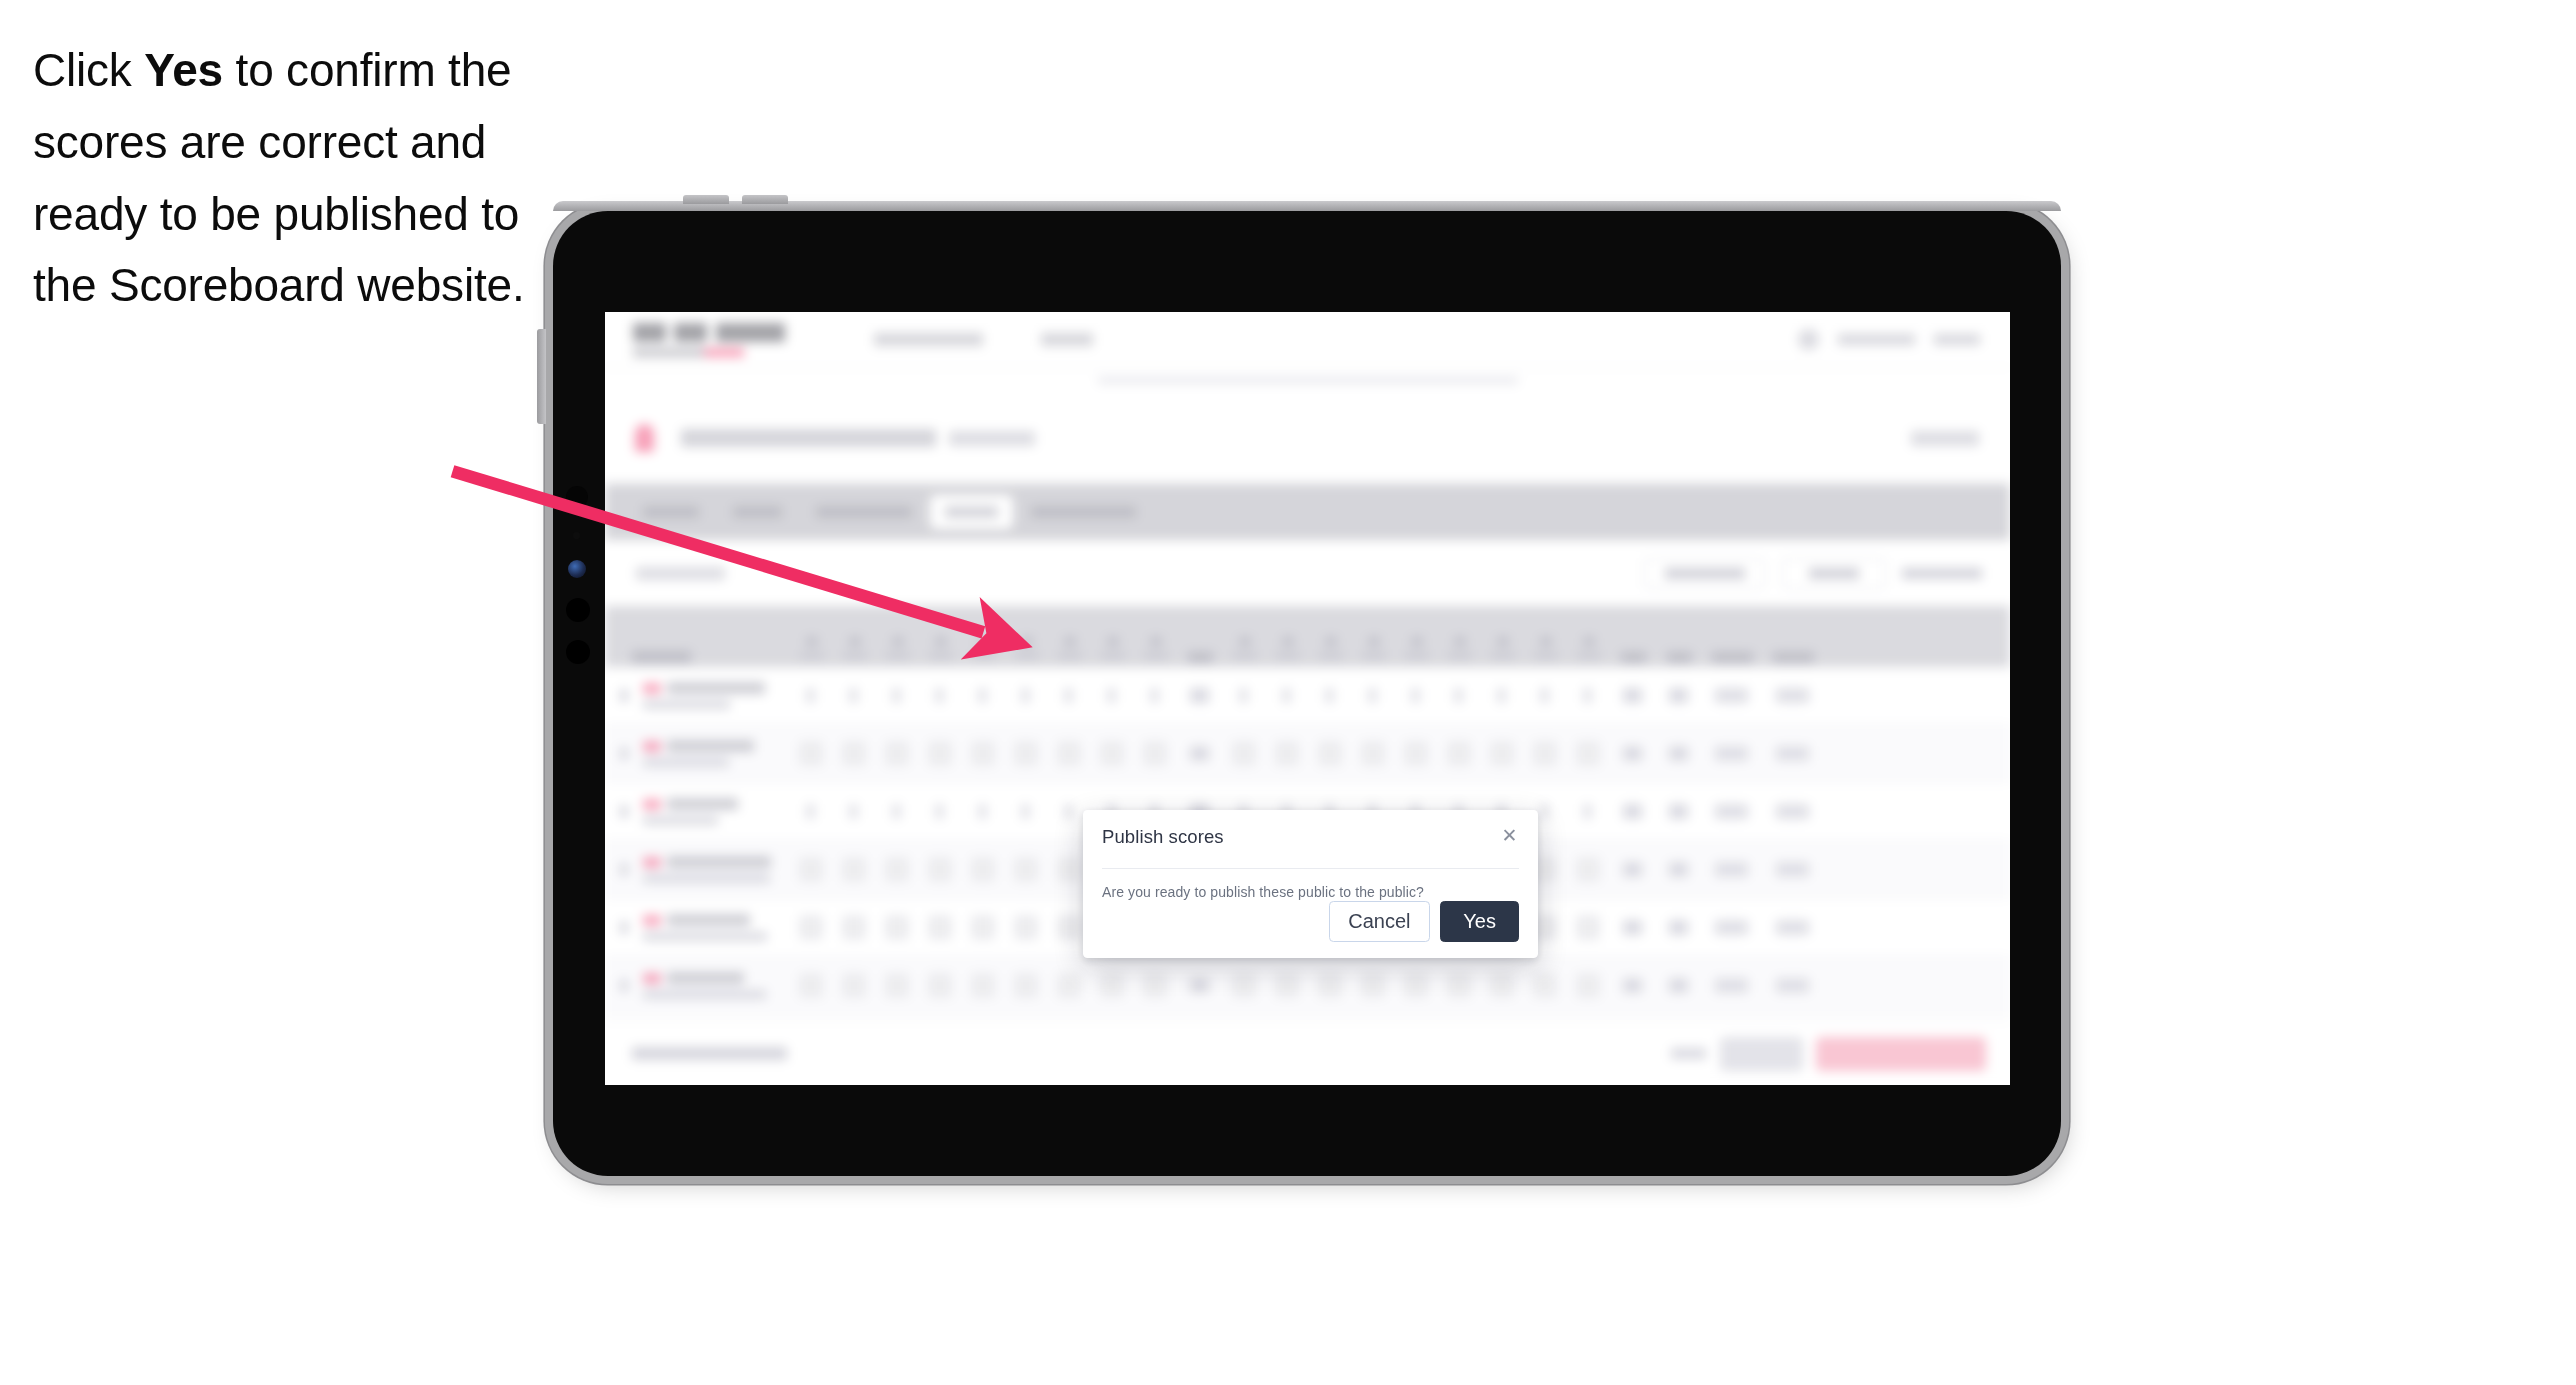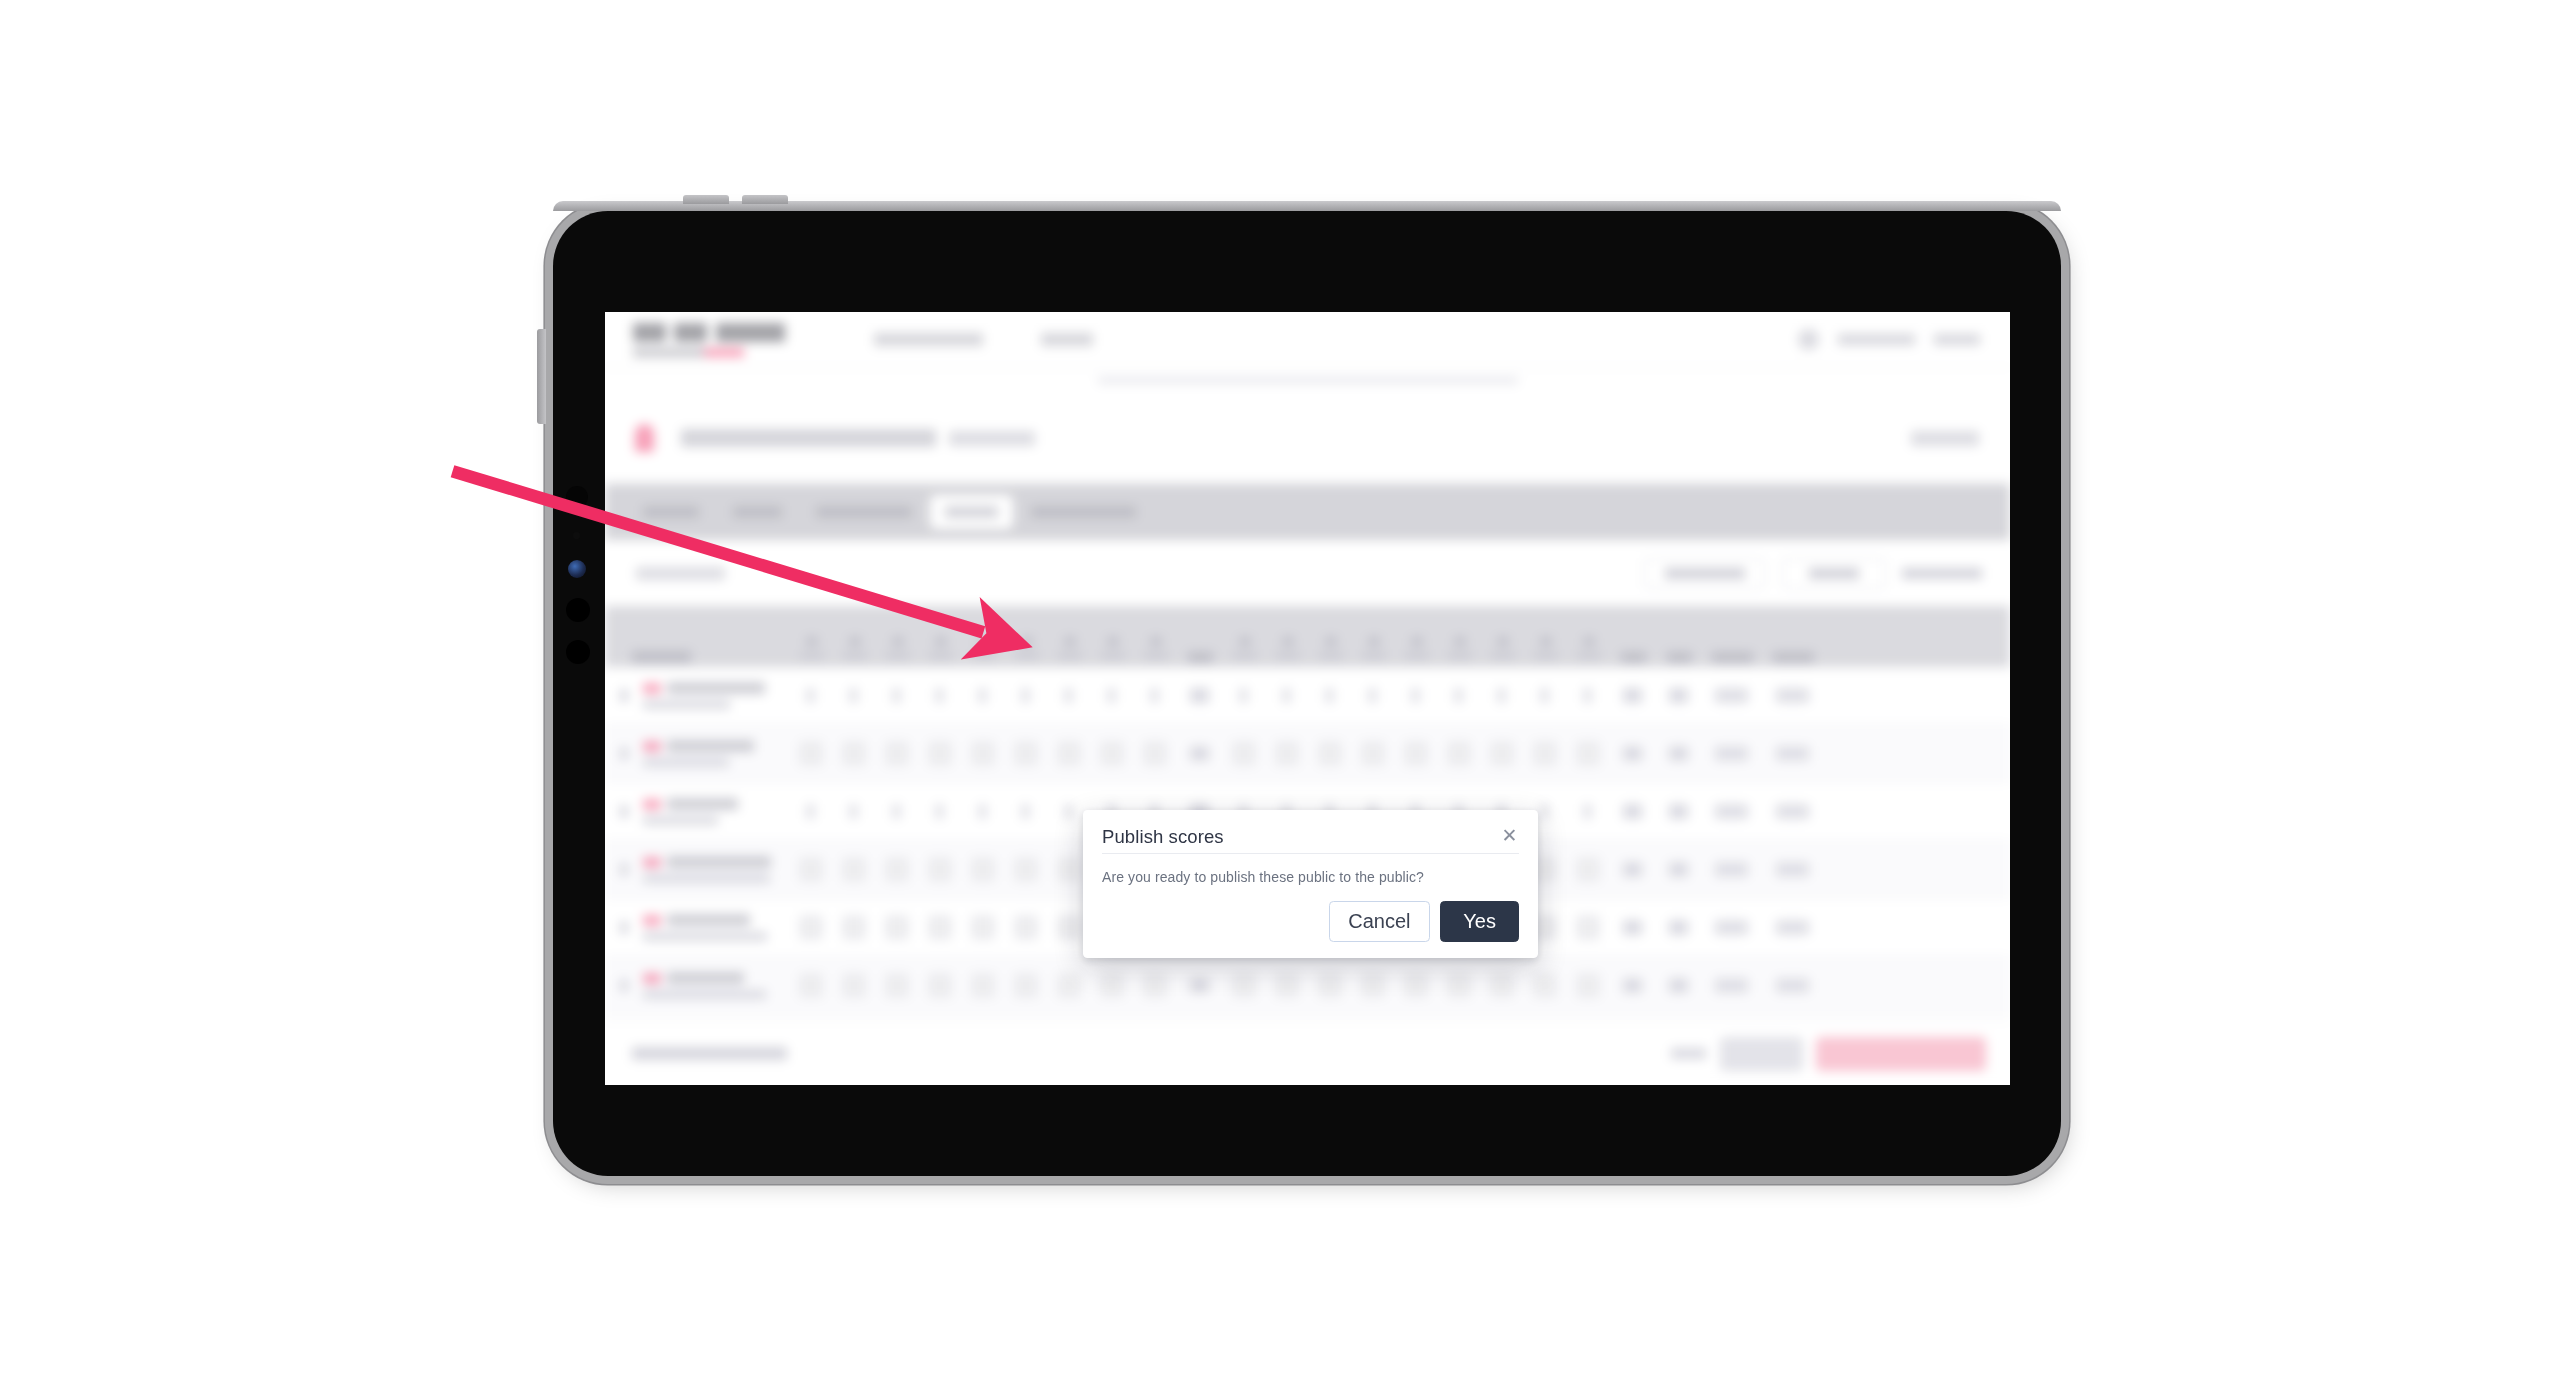--- a/index.html
+++ b/index.html
@@ -246,6 +246,9 @@
 
 <div id="stage">
 
+  <div class="caption">
+    <span>Click </span><b>Yes</b><span> to confirm the scores are correct and ready to be published to the Scoreboard website.</span>
+  </div>
 
   <div class="device">
     <div class="device-edge-top"></div>

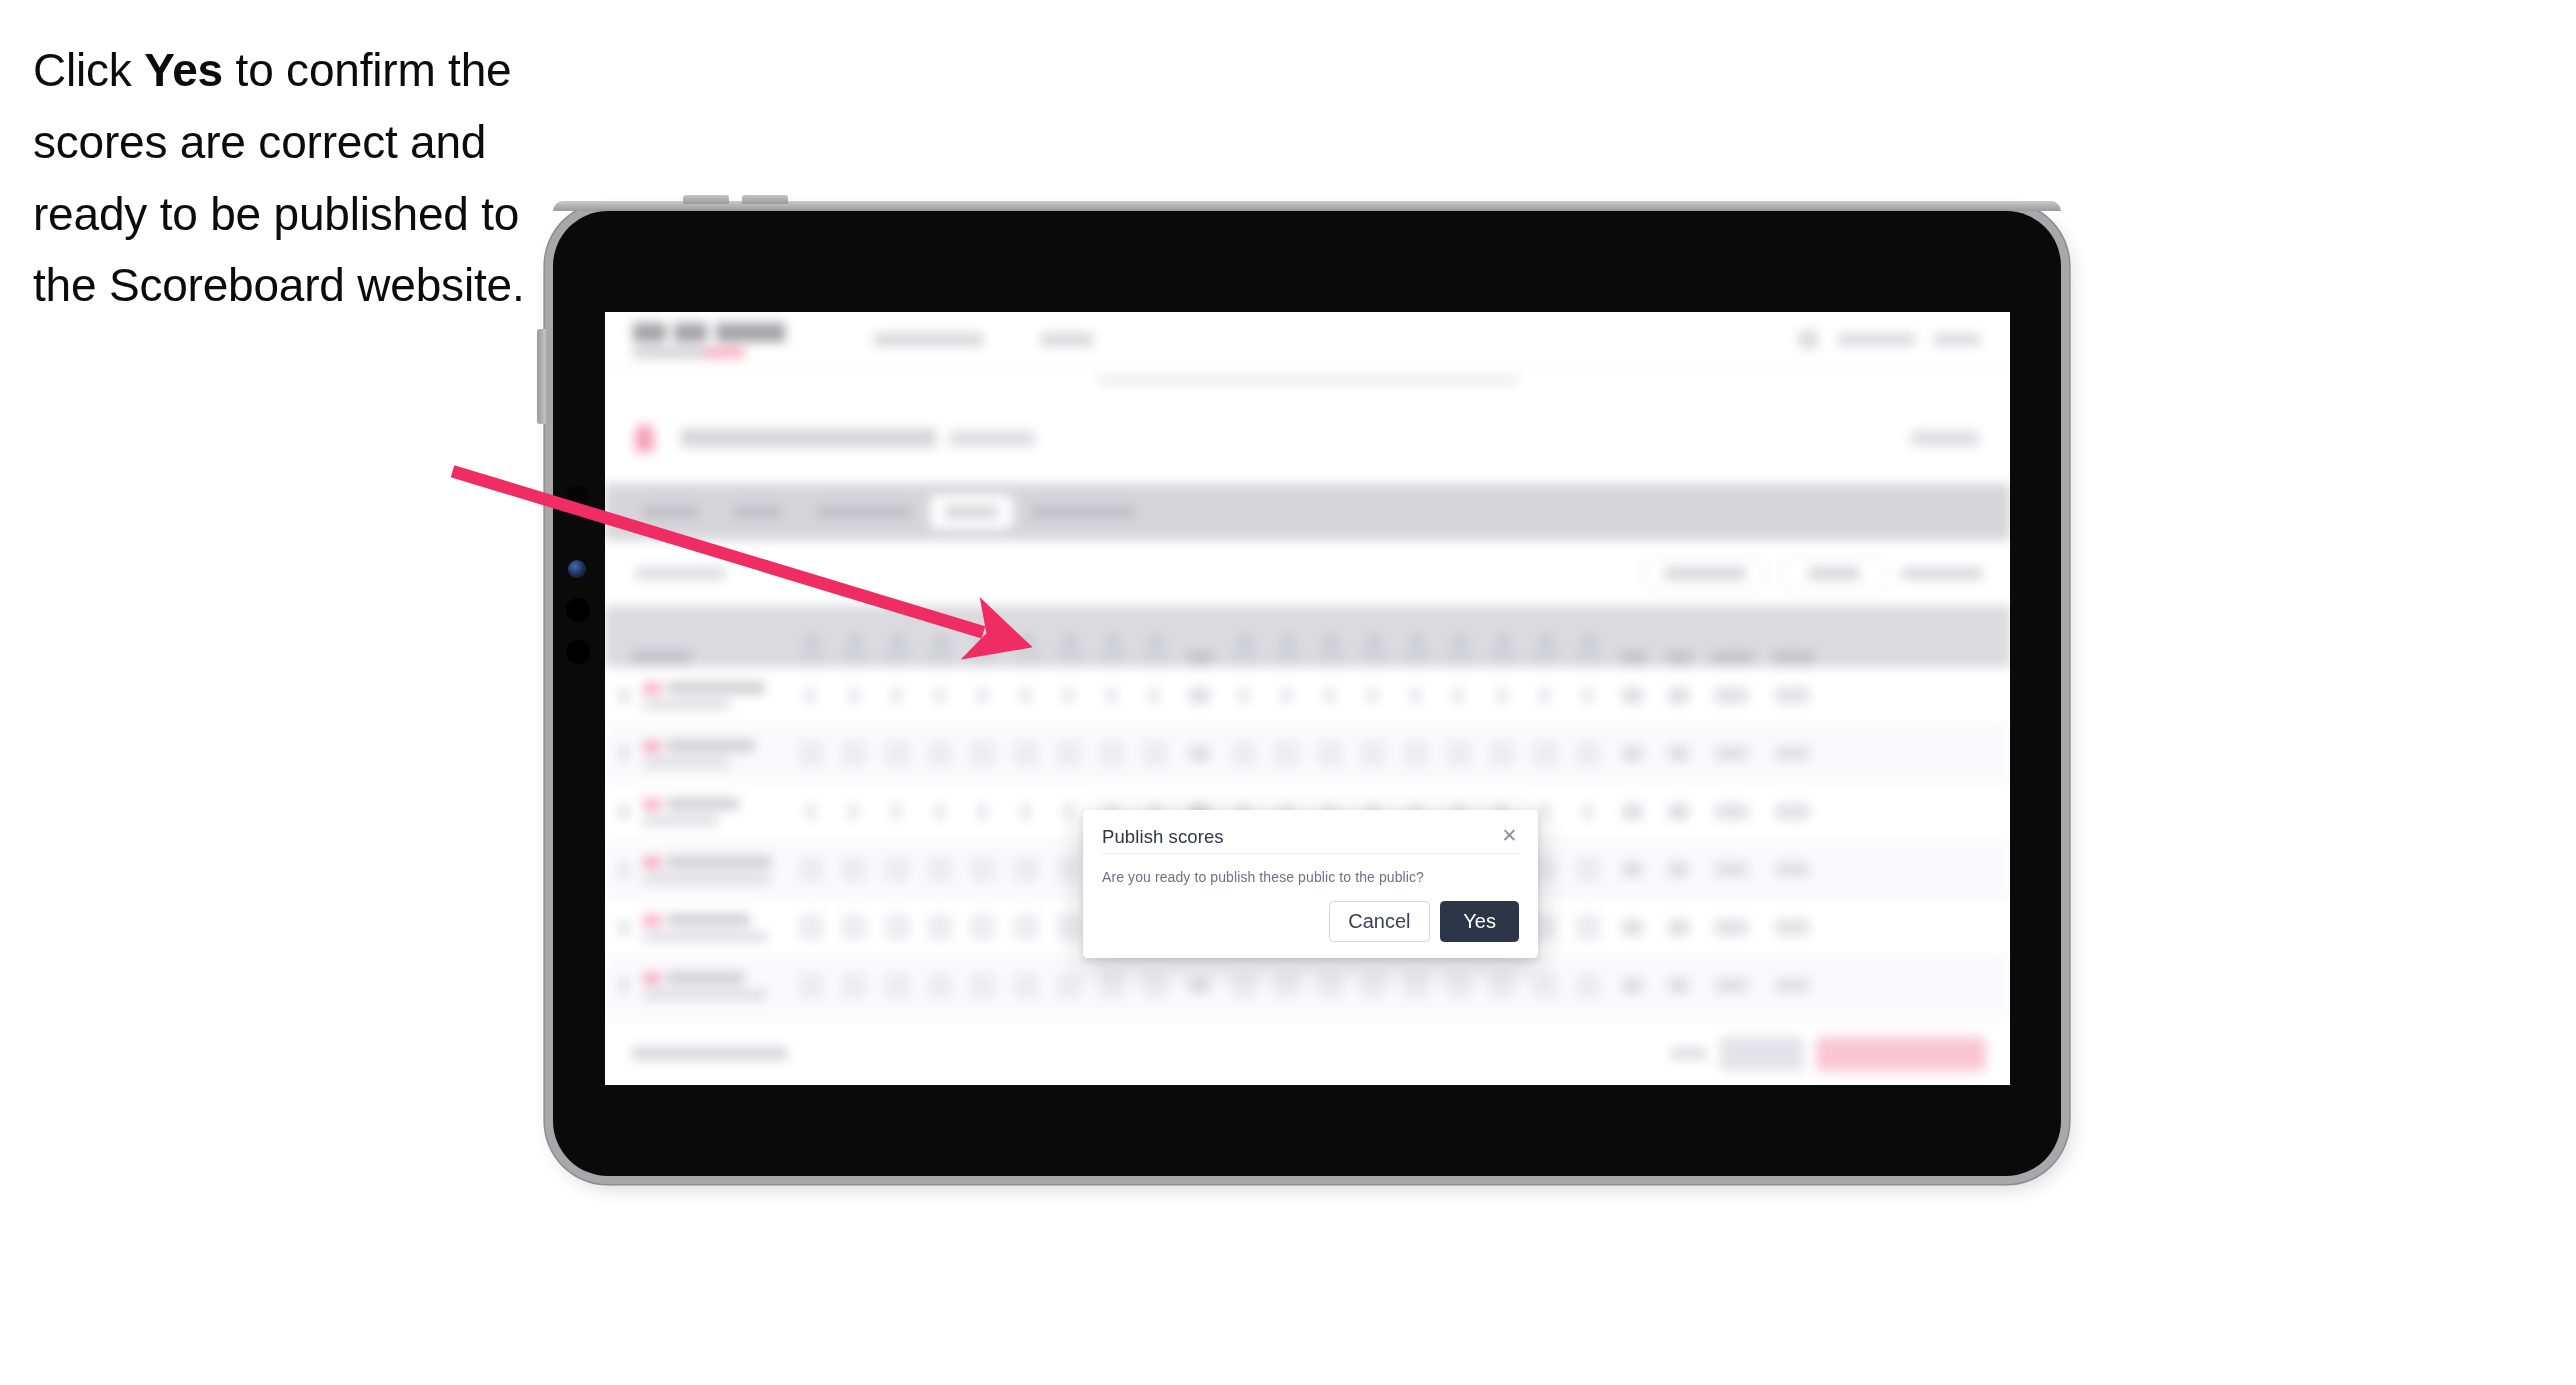--- a/index.html
+++ b/index.html
@@ -208,7 +208,7 @@
   .modal-head {
     display:flex; align-items:flex-start; justify-content:space-between;
     border-bottom: 0.7px solid #e9ebf0;
-    padding-bottom: 5px;
+    padding-bottom: 20px;
   }
   .modal-title {
     font-size: 18.5px; color: #2f3545; font-weight: 400; letter-spacing: 0.1px;

